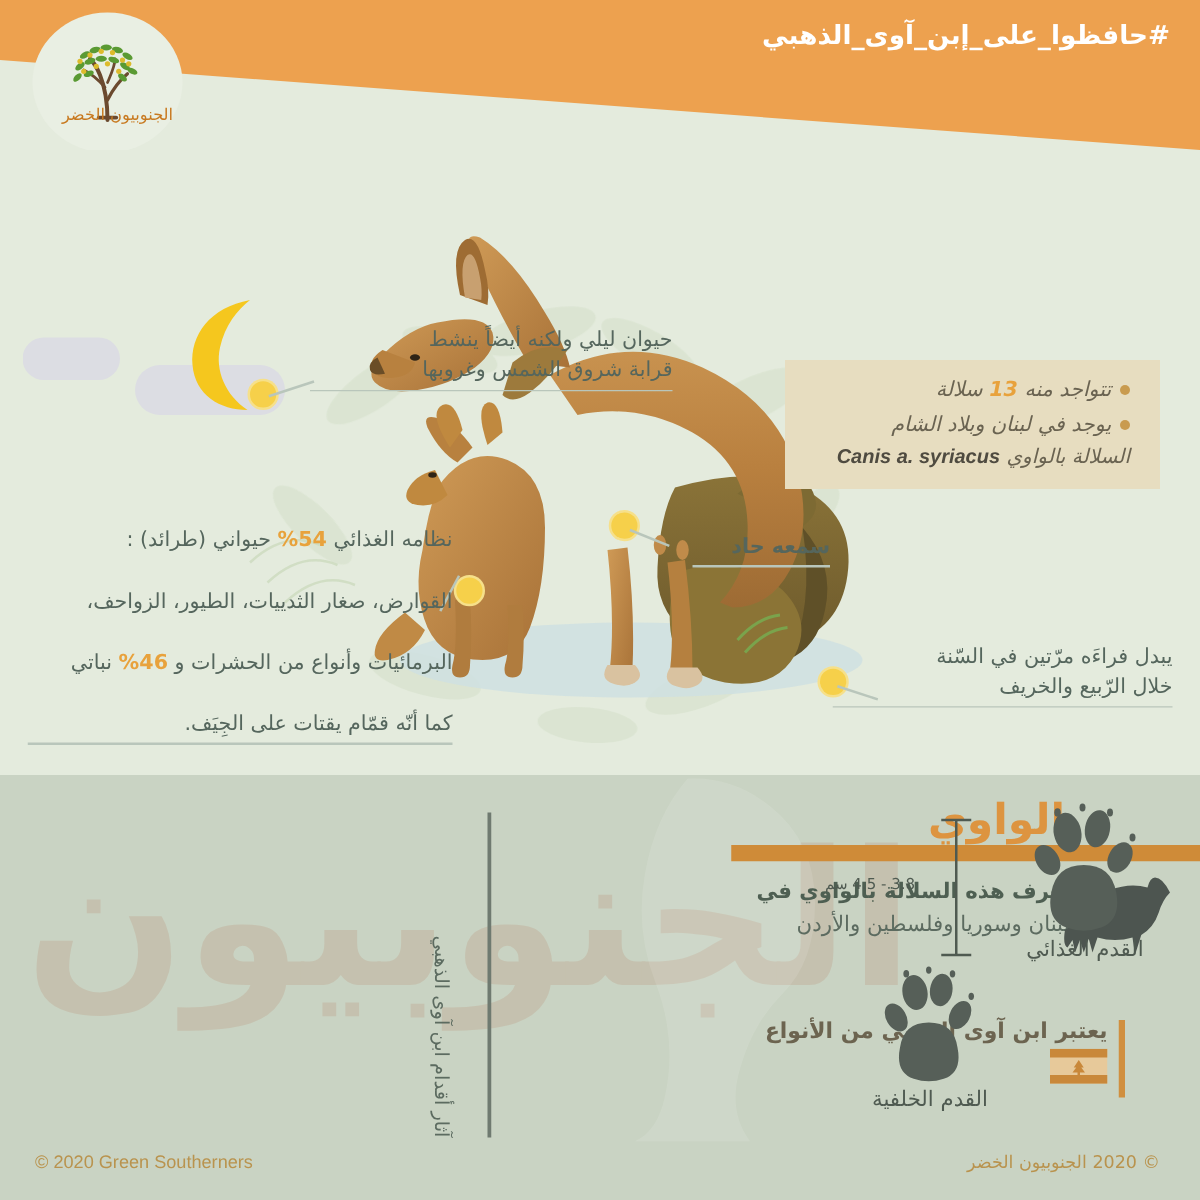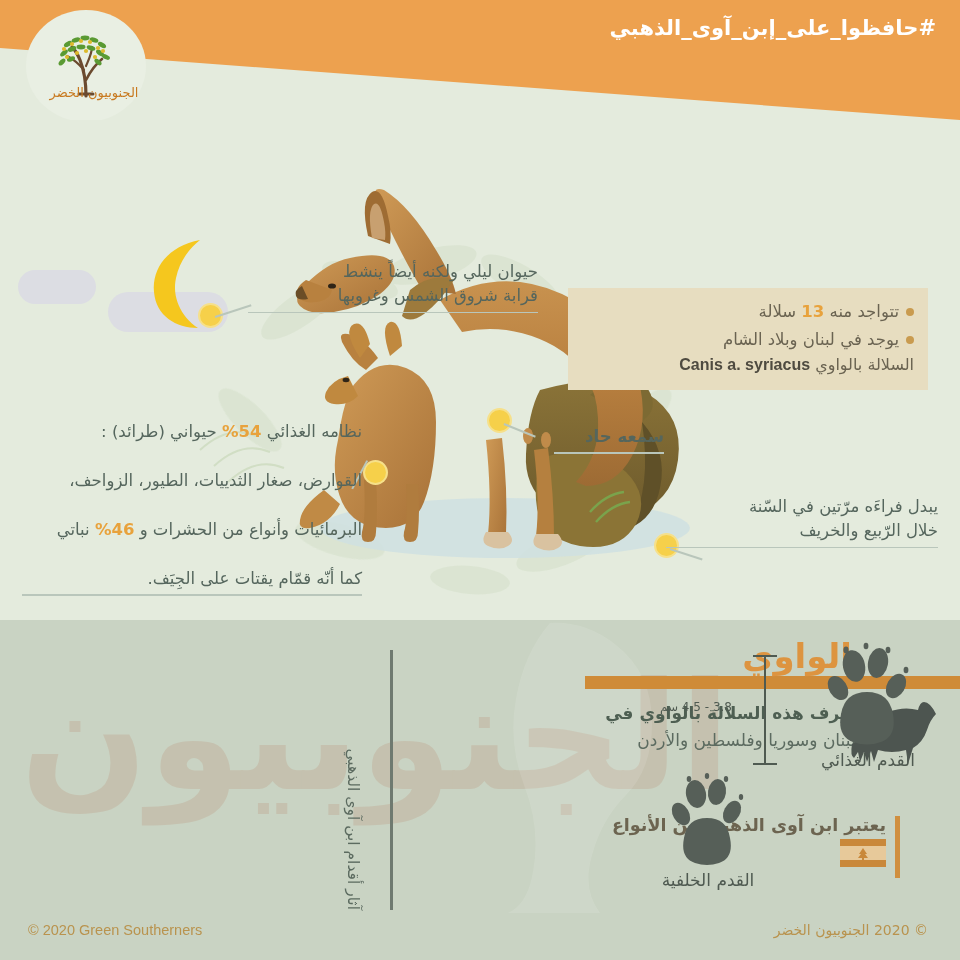--- a/index.html
+++ b/index.html
@@ -68,9 +68,9 @@
 
   
   .beige-box{
-    position:absolute;right:32px;top:168px;width:360px;
-    background:#e7ddc0;padding:12px 14px 14px 12px;
-    direction:rtl;box-sizing:border-box;
+    position:absolute;right:32px;top:168px;width:300px;
+    background:#e7ddc0;padding:12px 24px 14px 12px;
+    direction:rtl;box-sizing:border-box;font-style:italic;
   }
   .beige-box .row{
     display:flex;align-items:flex-start;justify-content:flex-start;

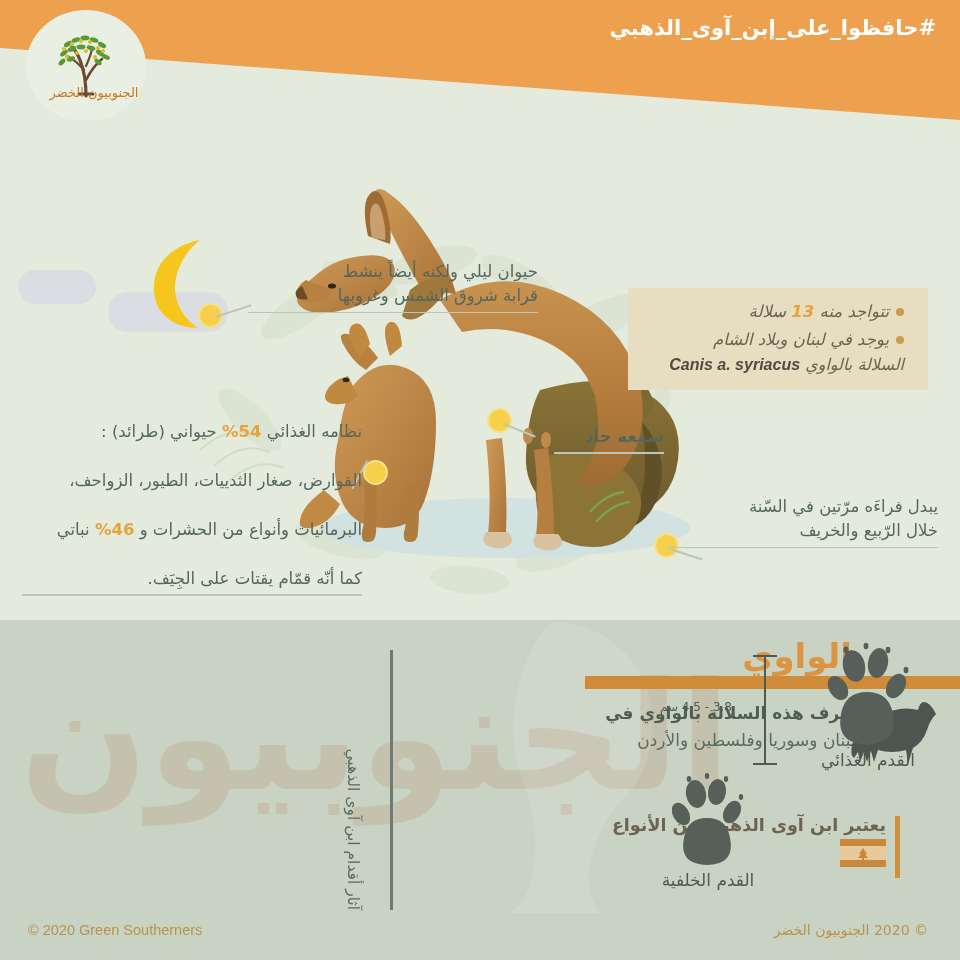--- a/index.html
+++ b/index.html
@@ -331,7 +331,7 @@
 
     <div class="dot" style="left:656px;top:415px;"></div>
     <div class="leader" style="left:670px;top:428px;width:34px;transform:rotate(18deg);"></div>
-    <div class="callout" style="left:666px;top:375px;width:272px;">
+    <div class="callout" style="left:666px;top:393px;width:272px;">
       <div class="txt">يبدل فراءَه مرّتين في السّنة
 خلال الرّبيع والخريف</div>
       <div class="rule"></div>

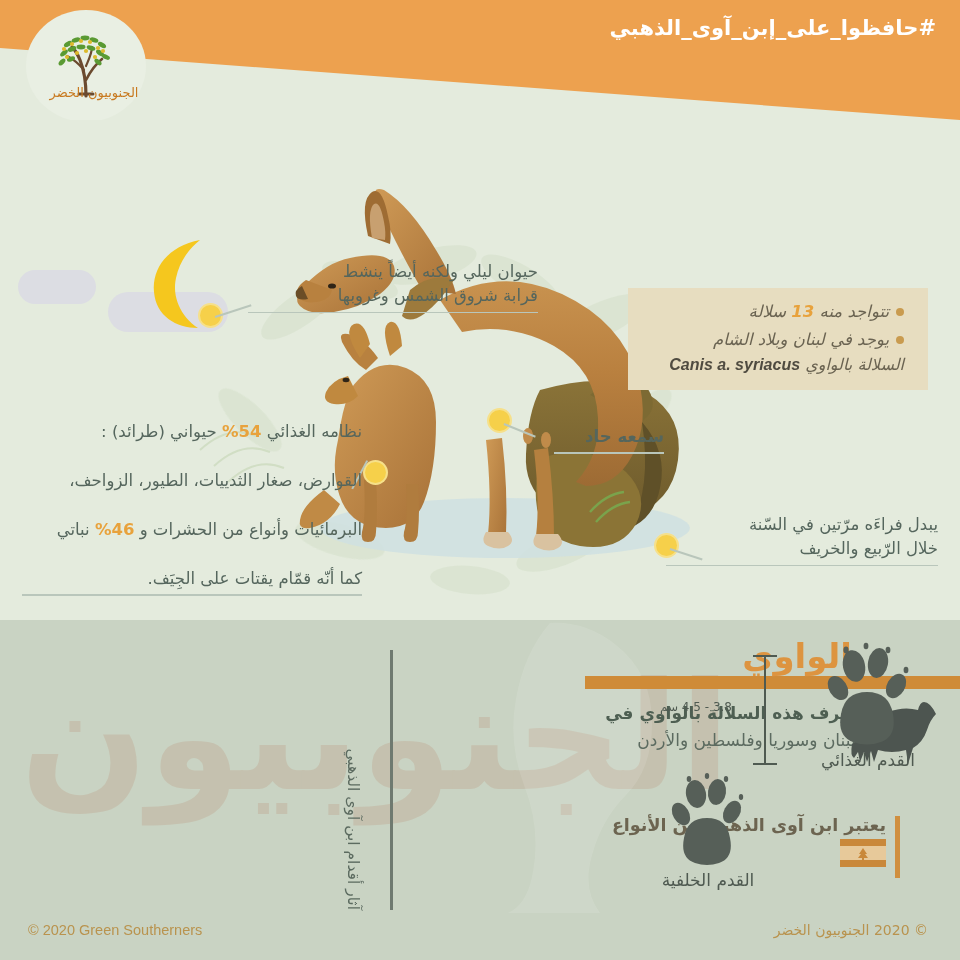--- a/index.html
+++ b/index.html
@@ -439,7 +439,7 @@
     <div class="paw-label">القدم الغذائي</div>
   </div>
 
-  <div class="paw-block" style="left:648px;top:772px;width:120px;">
+  <div class="paw-block" style="left:684px;top:772px;width:120px;">
     <svg width="80" height="94" viewBox="0 0 80 94" style="display:block;margin:0 auto;">
       <g fill="#565f58">
         <ellipse cx="28" cy="22" rx="10" ry="14" transform="rotate(-10 28 22)"></ellipse>

